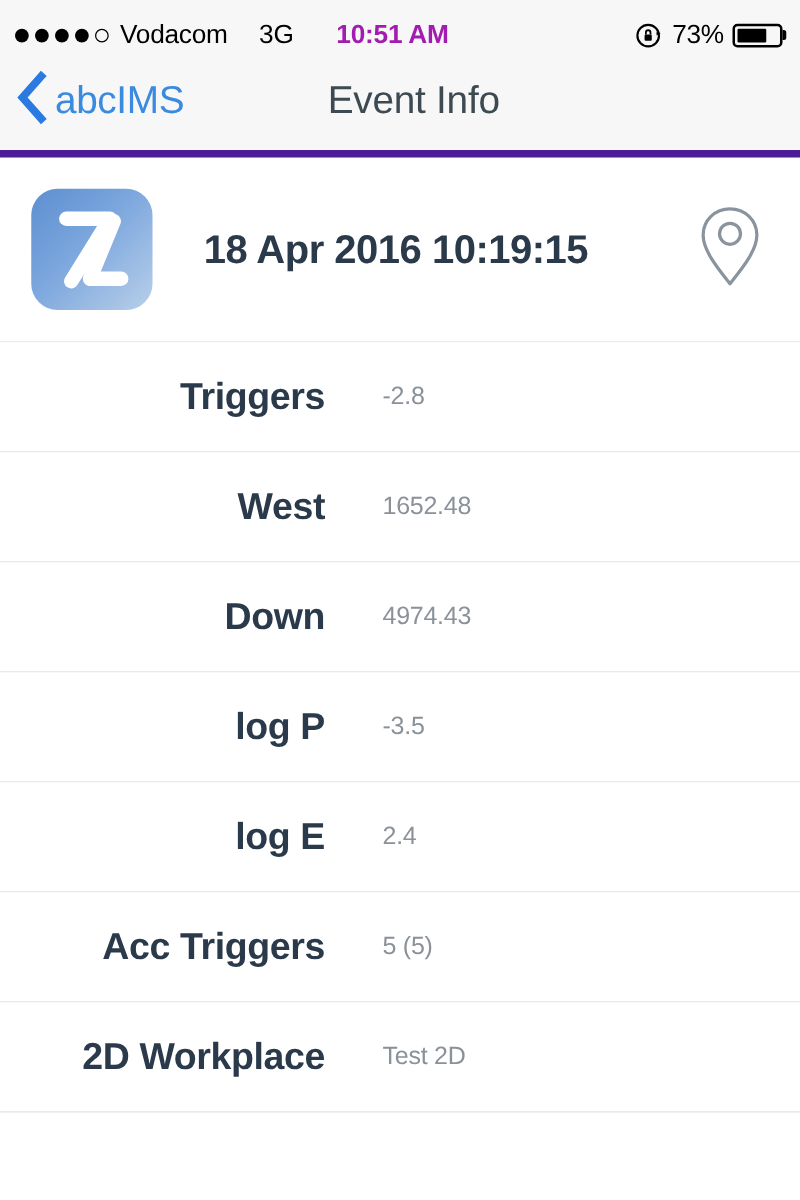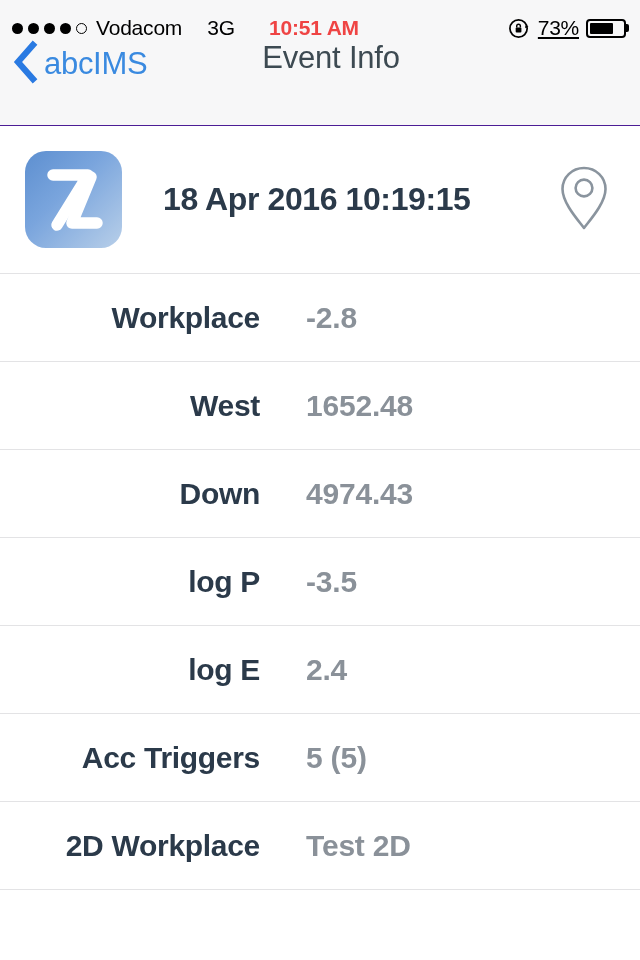--- a/index.html
+++ b/index.html
@@ -27,7 +27,7 @@
   .sb-network { font-size:21px; color:#000; margin-left:16px; }
   .sb-time {
     position:absolute; left:0; right:12px; text-align:center;
-    font-size:21px; font-weight:bold; color:#ef4444; letter-spacing:-0.2px;
+    font-size:21px; font-weight:bold; color:#a21caf; letter-spacing:-0.2px;
     pointer-events:none;
   }
   .sb-right {

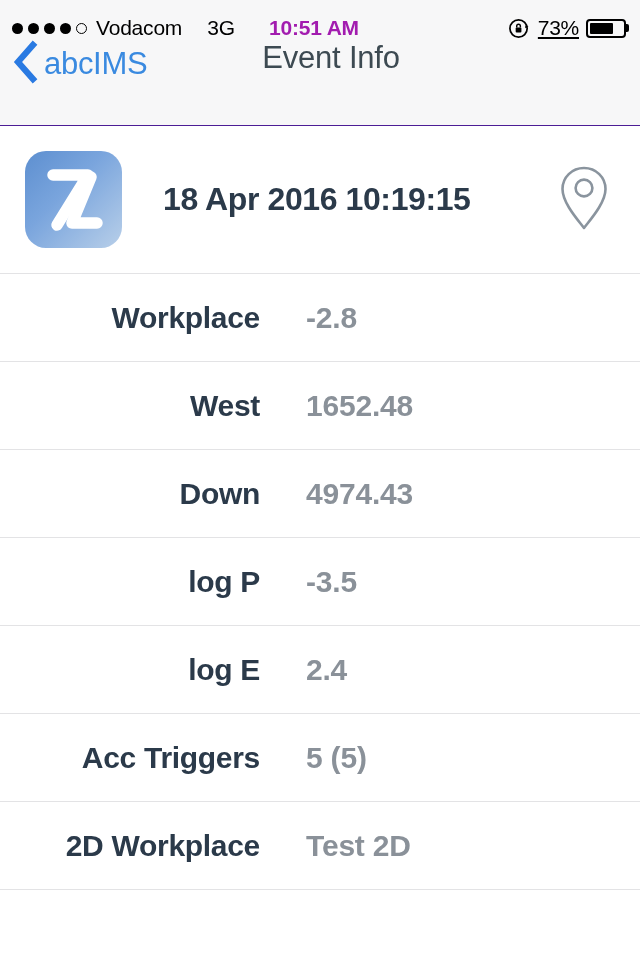--- a/index.html
+++ b/index.html
@@ -32,7 +32,7 @@
   }
   .sb-right {
     margin-left:auto; display:flex; align-items:center; gap:7px;
-    position:relative; z-index:2;text-decoration:underline;
+    position:relative; z-index:2;
   }
   .sb-battery-text { font-size:21px; color:#000; letter-spacing:-0.3px; }
   .batt-body {

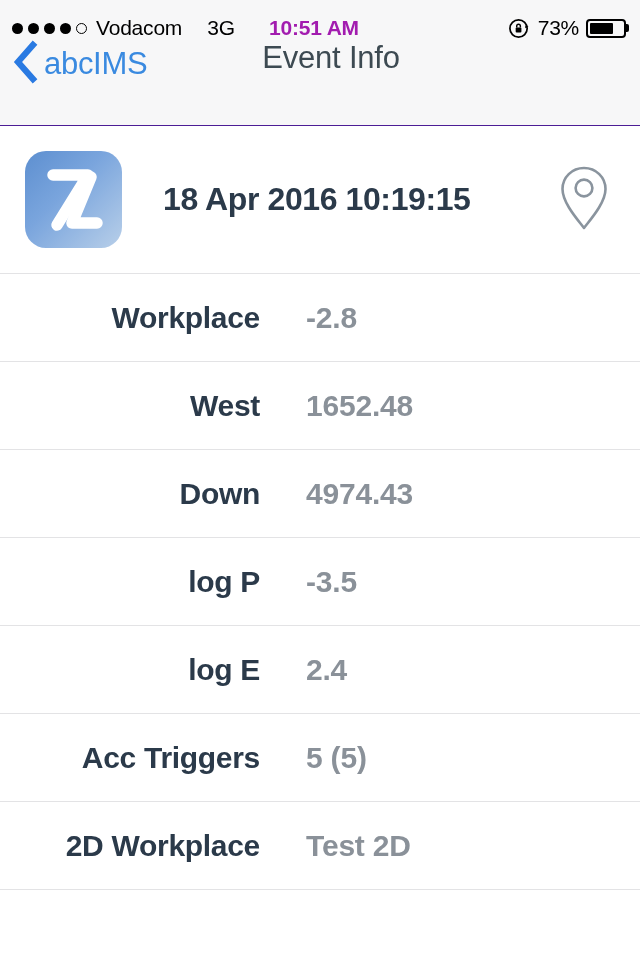--- a/index.html
+++ b/index.html
@@ -50,8 +50,8 @@
   #nav-bar {
     height:86px; width:100%;
     background:#f7f7f8;
-    border-bottom:1px solid #4c1d95;
-    display:flex; align-items:flex-start;
+    border-bottom:6px solid #4c1d95;
+    display:flex; align-items:center;
     position:relative;
     padding:0 12px;
   }

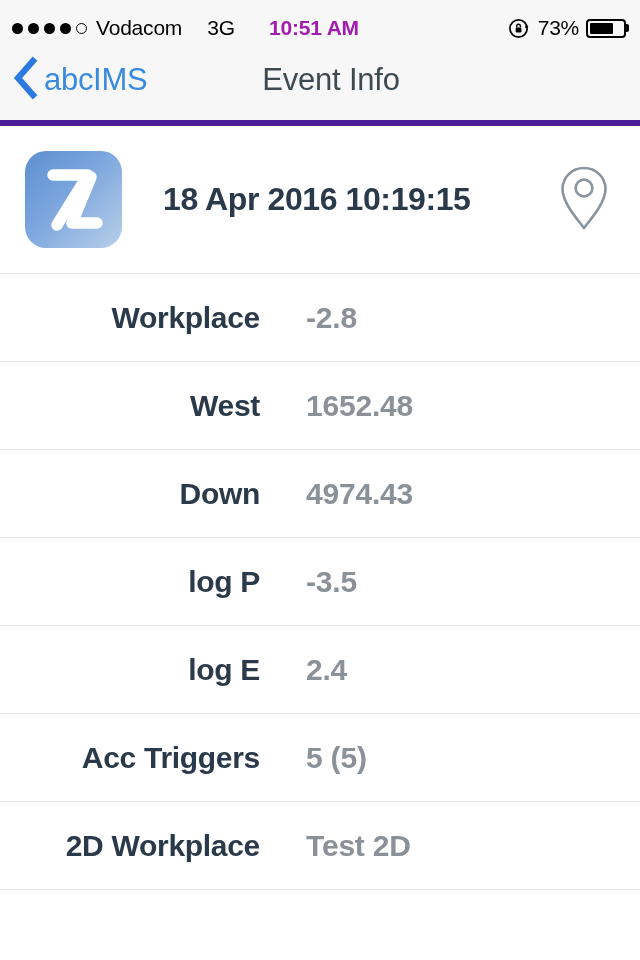--- a/index.html
+++ b/index.html
@@ -183,7 +183,7 @@
 
 <div id="detail-list">
     <div class="detail-row">
-      <div class="row-label">Workplace</div>
+      <div class="row-label">Triggers</div>
       <div class="row-value">-2.8</div>
     </div>
     <div class="detail-row">

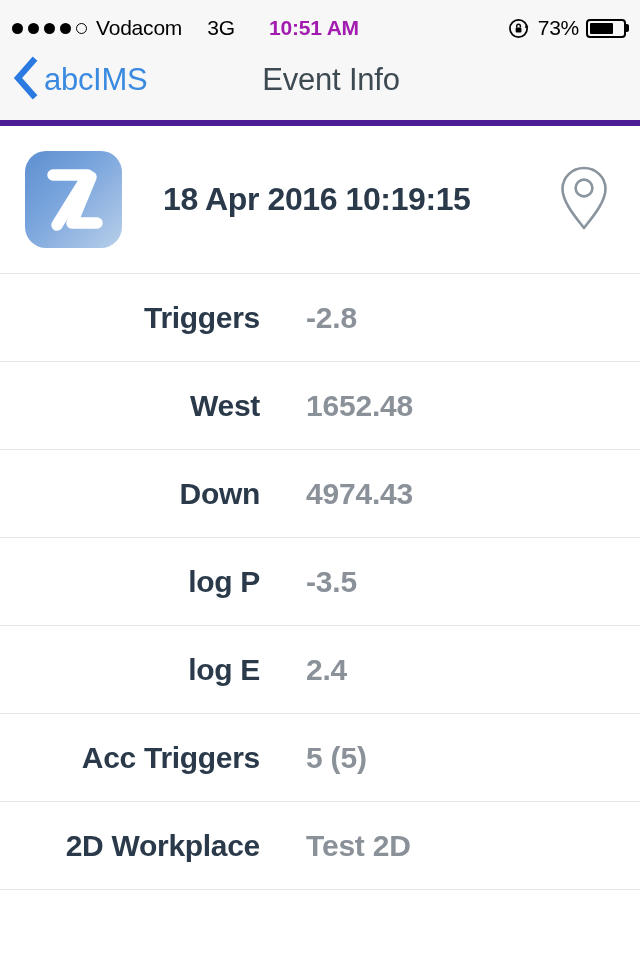--- a/index.html
+++ b/index.html
@@ -111,9 +111,8 @@
   }
   .row-value {
     flex:1 1 auto; margin-left:46px;
-    font-size:30px; color:#8a9199;
+    font-size:20px; color:#8a9199;
     letter-spacing:-0.2px;
-    font-weight:bold;
   }
 </style>
 </head>

